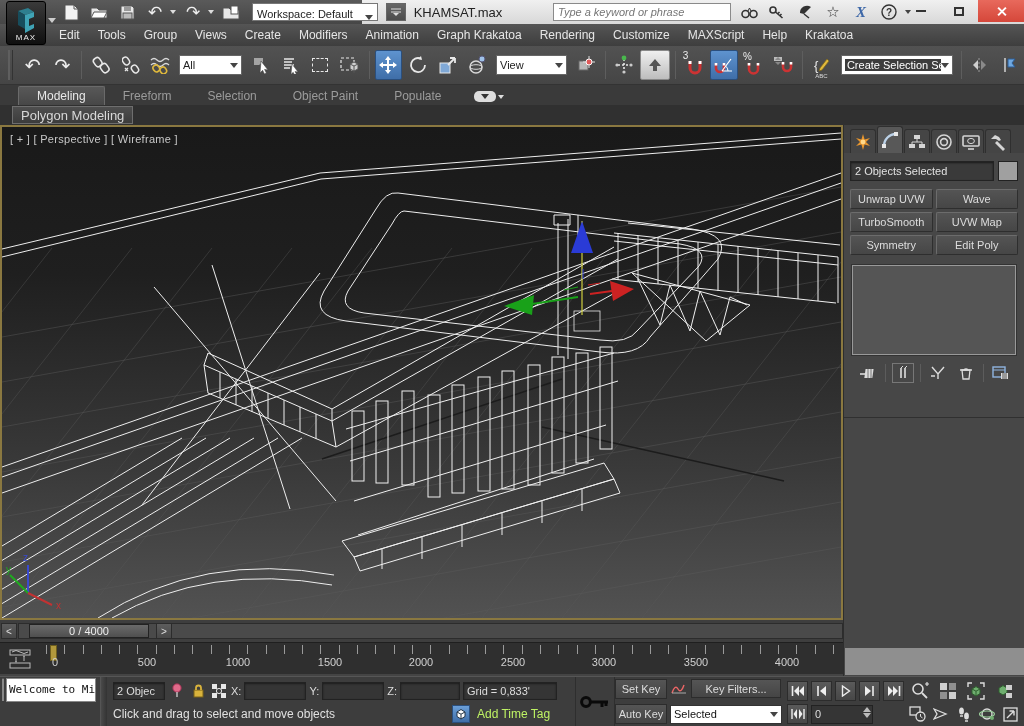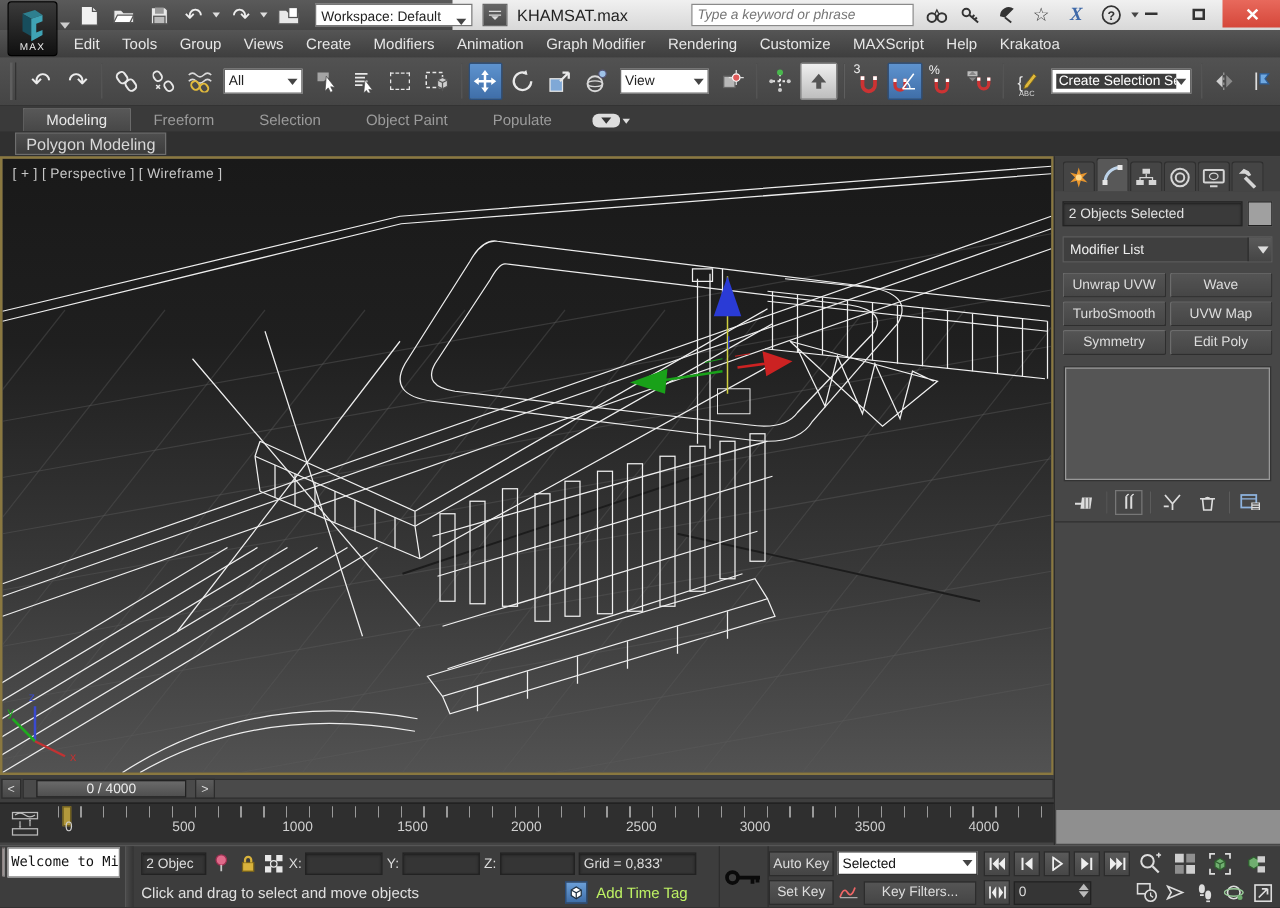--- a/index.html
+++ b/index.html
@@ -262,7 +262,7 @@
     <span class="menu-item">Create</span>
     <span class="menu-item">Modifiers</span>
     <span class="menu-item">Animation</span>
-    <span class="menu-item">Graph Modifier</span>
+    <span class="menu-item">Graph Krakatoa</span>
     <span class="menu-item">Rendering</span>
     <span class="menu-item">Customize</span>
     <span class="menu-item">MAXScript</span>

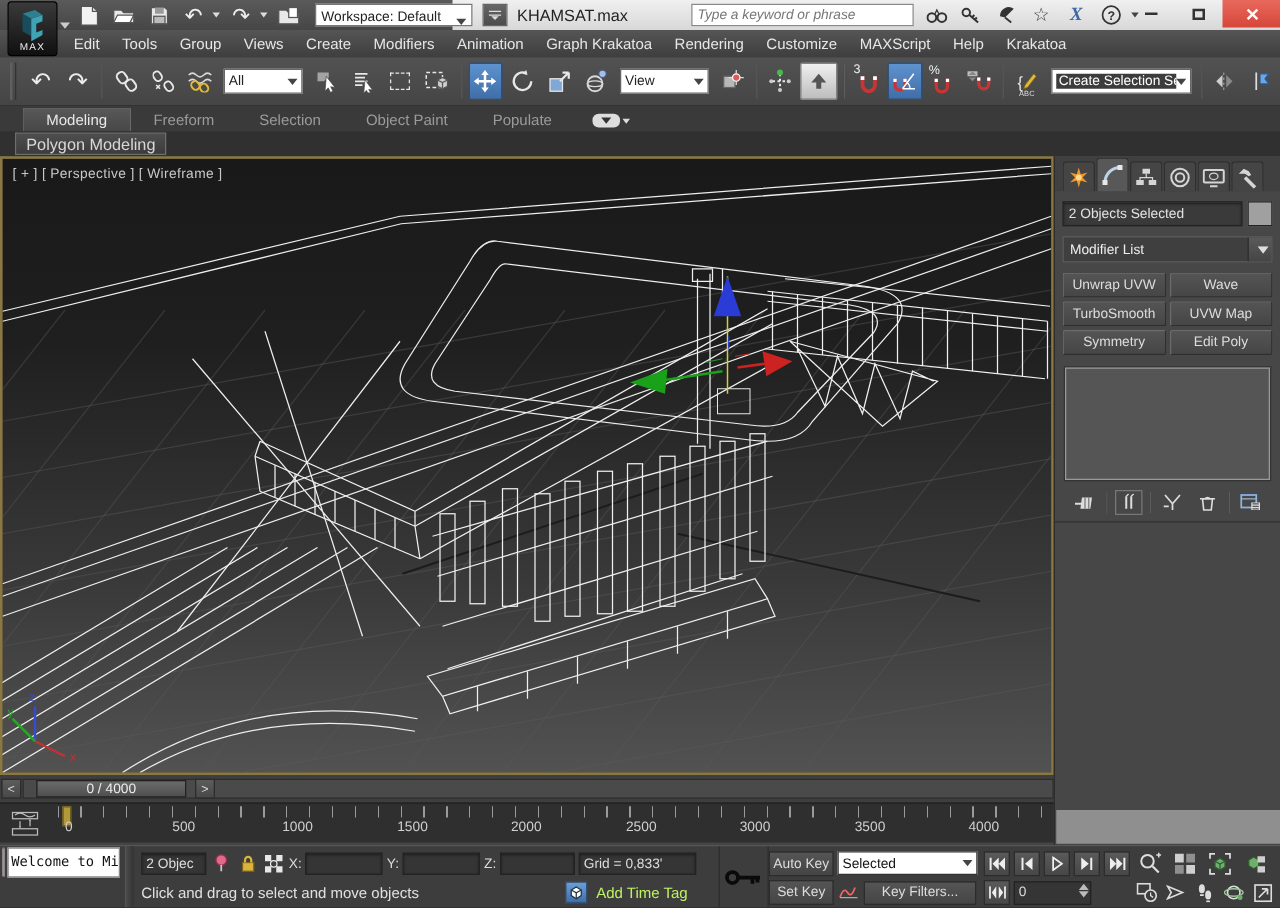--- a/index.html
+++ b/index.html
@@ -567,14 +567,6 @@
       </div>
       <div class="color-swatch"></div>
     </div>
-    <div class="mod-dd">
-      <span>Modifier List</span>
-      <span class="arrowbox">
-        <svg width="9" height="6" viewBox="0 0 9 6">
-            <path d="M0 0l4.5 6L9 0z" fill="#ddd"></path>
-          </svg>
-      </span>
-    </div>
     <div class="mod-grid">
       <button class="mod-btn">Unwrap UVW</button>
       <button class="mod-btn">Wave</button>

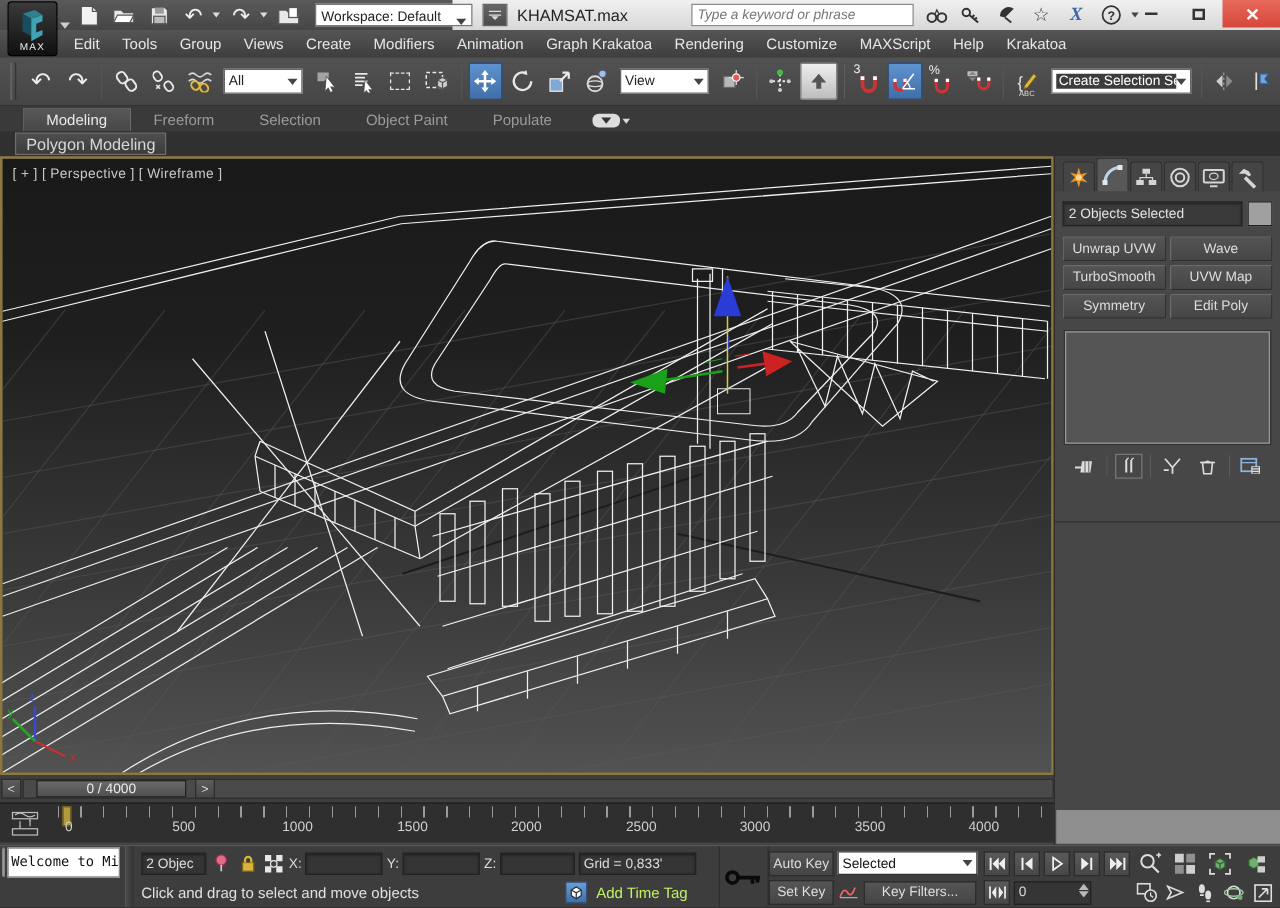--- a/index.html
+++ b/index.html
@@ -713,13 +713,6 @@
     </div>
 
     <div class="kcol">
-      <div class="srow" style="margin-top:2px;">
-        <div class="kbtn">Auto Key</div>
-        <div class="sel-dd">
-          <span>Selected</span>
-          <span style="width:0;height:0;border-left:4px solid transparent;border-right:4px solid transparent;border-top:5px solid #444;"></span>
-        </div>
-      </div>
       <div class="srow">
         <div class="kbtn">Set Key</div>
         <div class="sico">
@@ -729,6 +722,13 @@
             </svg>
         </div>
         <div class="kfbtn">Key Filters...</div>
+      </div>
+      <div class="srow" style="margin-top:2px;">
+        <div class="kbtn">Auto Key</div>
+        <div class="sel-dd">
+          <span>Selected</span>
+          <span style="width:0;height:0;border-left:4px solid transparent;border-right:4px solid transparent;border-top:5px solid #444;"></span>
+        </div>
       </div>
     </div>
 

